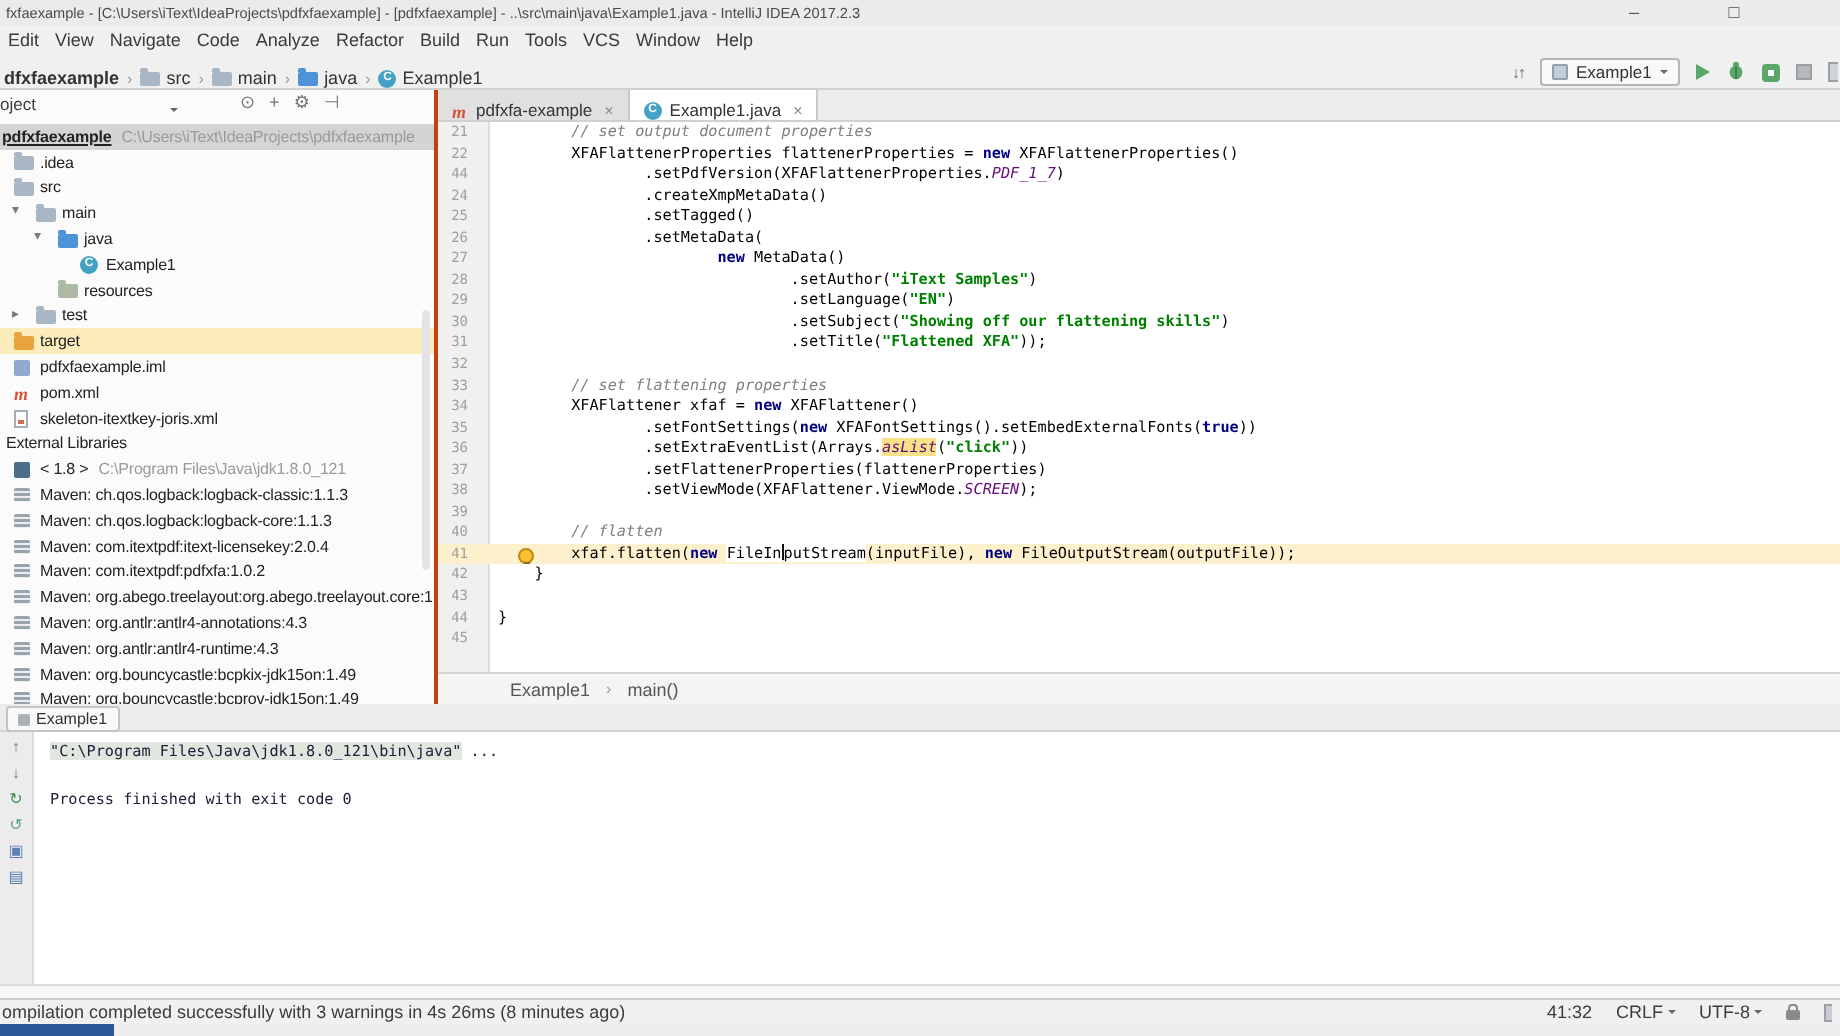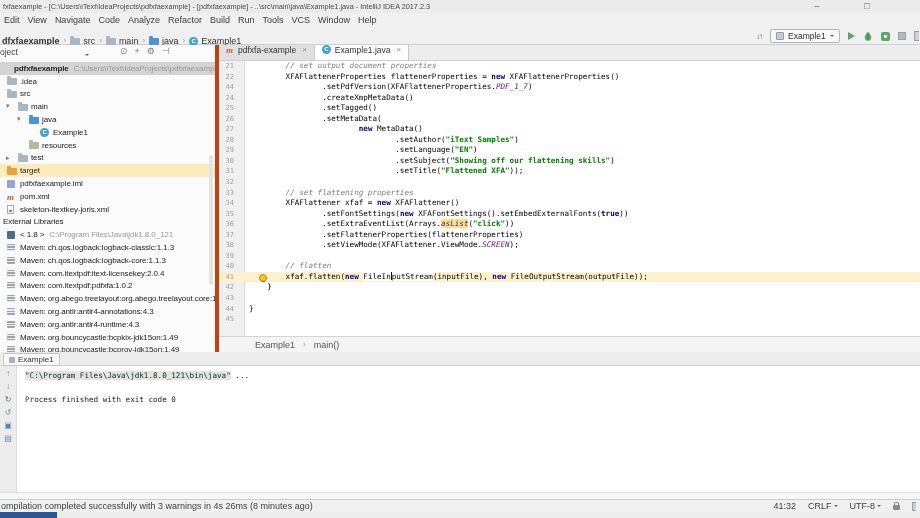--- a/index.html
+++ b/index.html
@@ -13,7 +13,7 @@
   .menubar{position:absolute;left:0;top:13px;width:920px;height:15px;background:#f0f0f0;display:flex;align-items:center;}
   .menu-item{font-size:9px;color:#3a3a3a;padding:0 4px;line-height:15px;}
   .navbar{position:absolute;left:0;top:28px;width:920px;height:17px;background:#f0f0f0;border-bottom:1px solid #cfcfcf;box-sizing:border-box;}
-  .crumbs{position:absolute;left:1px;top:8px;height:16px;display:flex;align-items:flex-start;font-size:9px;color:#333;white-space:nowrap;}
+  .crumbs{position:absolute;left:1px;top:0;height:16px;display:flex;align-items:flex-end;font-size:9px;color:#333;white-space:nowrap;}
   .crumb{display:flex;align-items:center;gap:3px;padding:0 1px;}
   .crumb-sep{color:#999;padding:0 3px;font-size:8px;}
   .b{font-weight:bold;}

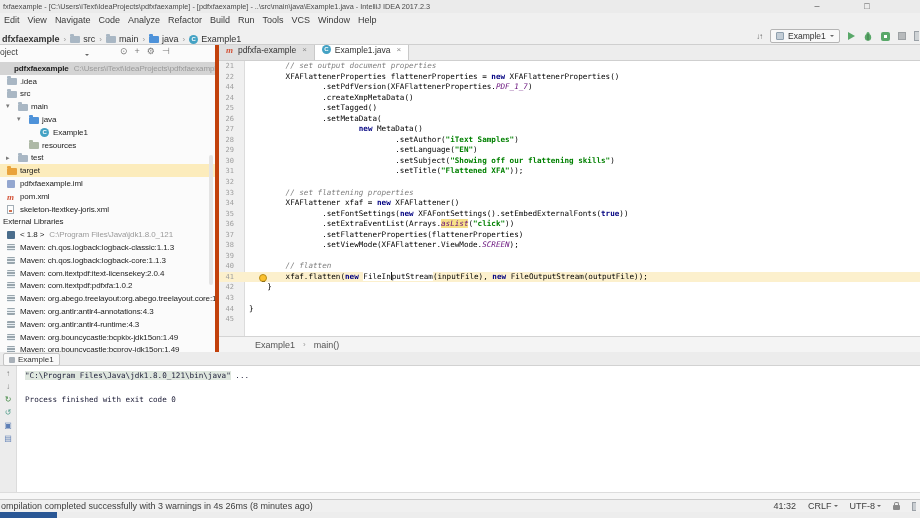--- a/index.html
+++ b/index.html
@@ -29,7 +29,7 @@
   .partial-tool{width:5px;height:10px;background:#cfd3d6;border:1px solid #9aa0a6;border-right:none;box-sizing:border-box;}
 
   
-  .project-panel{position:absolute;left:0;top:45px;width:219px;height:307px;background:#fbfbfb;border-right:4px solid #c2410c;box-sizing:border-box;overflow:hidden;}
+  .project-panel{position:absolute;left:0;top:45px;width:219px;height:307px;background:#fbfbfb;border-right:2px solid #c2410c;box-sizing:border-box;overflow:hidden;}
   .pp-header{position:absolute;left:0;top:0;width:100%;height:17px;font-size:8.5px;color:#3c3c3c;}
   .pp-title{position:absolute;left:0;top:2px;}
   .pp-caret{position:absolute;left:85px;top:7px;}

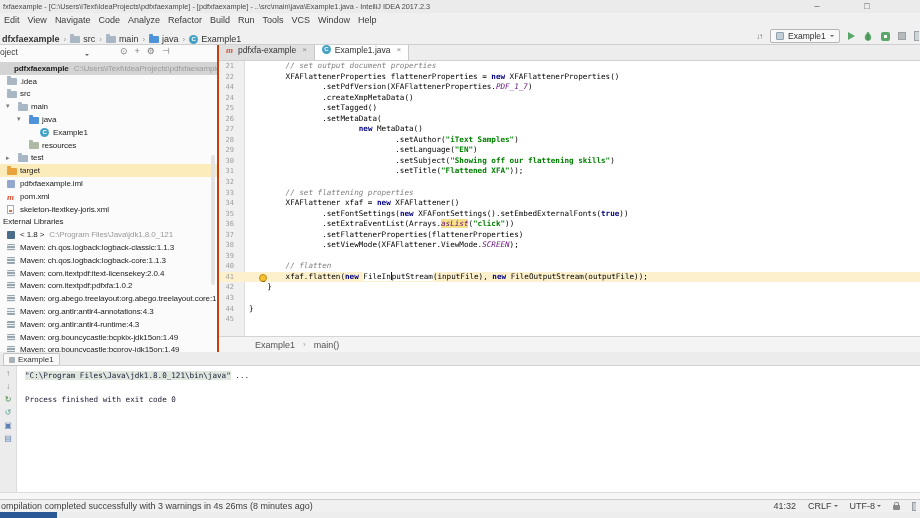--- a/index.html
+++ b/index.html
@@ -62,7 +62,7 @@
 
   
   .tabbar{position:absolute;left:219px;top:45px;right:0;height:16px;background:#ededed;border-bottom:1px solid #cfcfcf;box-sizing:border-box;display:flex;}
-  .etab{display:flex;align-items:flex-start;gap:4px;padding:0 7px;font-size:8.5px;color:#333;background:#e0e0e0;border-right:1px solid #c9c9c9;}
+  .etab{display:flex;align-items:flex-end;gap:4px;padding:0 7px;font-size:8.5px;color:#333;background:#e0e0e0;border-right:1px solid #c9c9c9;}
   .etab.active{background:#fff;}
   .tab-close{color:#8a8a8a;font-size:8px;margin-left:2px;}
   .code-area{position:absolute;left:219px;top:61px;right:0;height:275px;overflow:hidden;

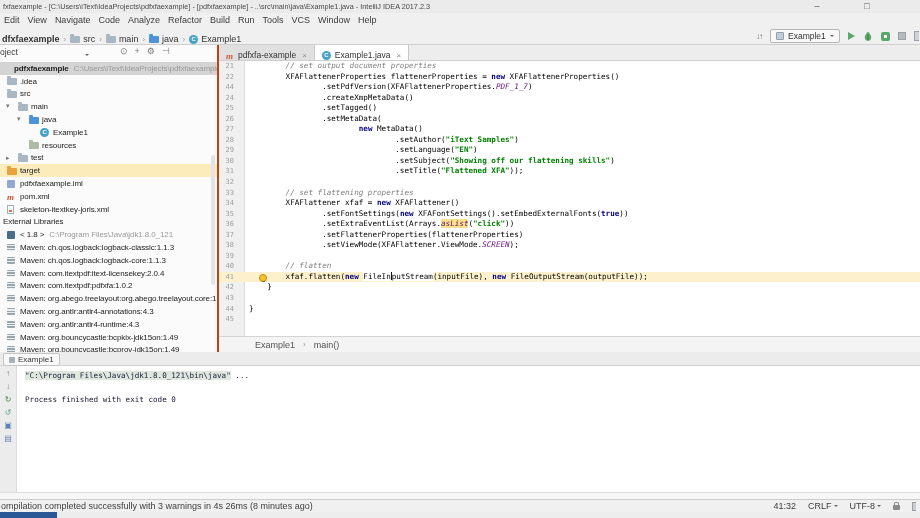--- a/index.html
+++ b/index.html
@@ -193,7 +193,7 @@
     </div>
     <div class="pp-tree">
         <div class="trow sel-row">
-          <span class="tlabel b" style="margin-left: 14px;">pdfxfaexample</span>
+          <span class="tlabel b" style="margin-left: 1px; text-decoration: underline;">pdfxfaexample</span>
           <span class="tsub">C:\Users\iText\IdeaProjects\pdfxfaexample</span>
         </div>
         <div class="trow">

